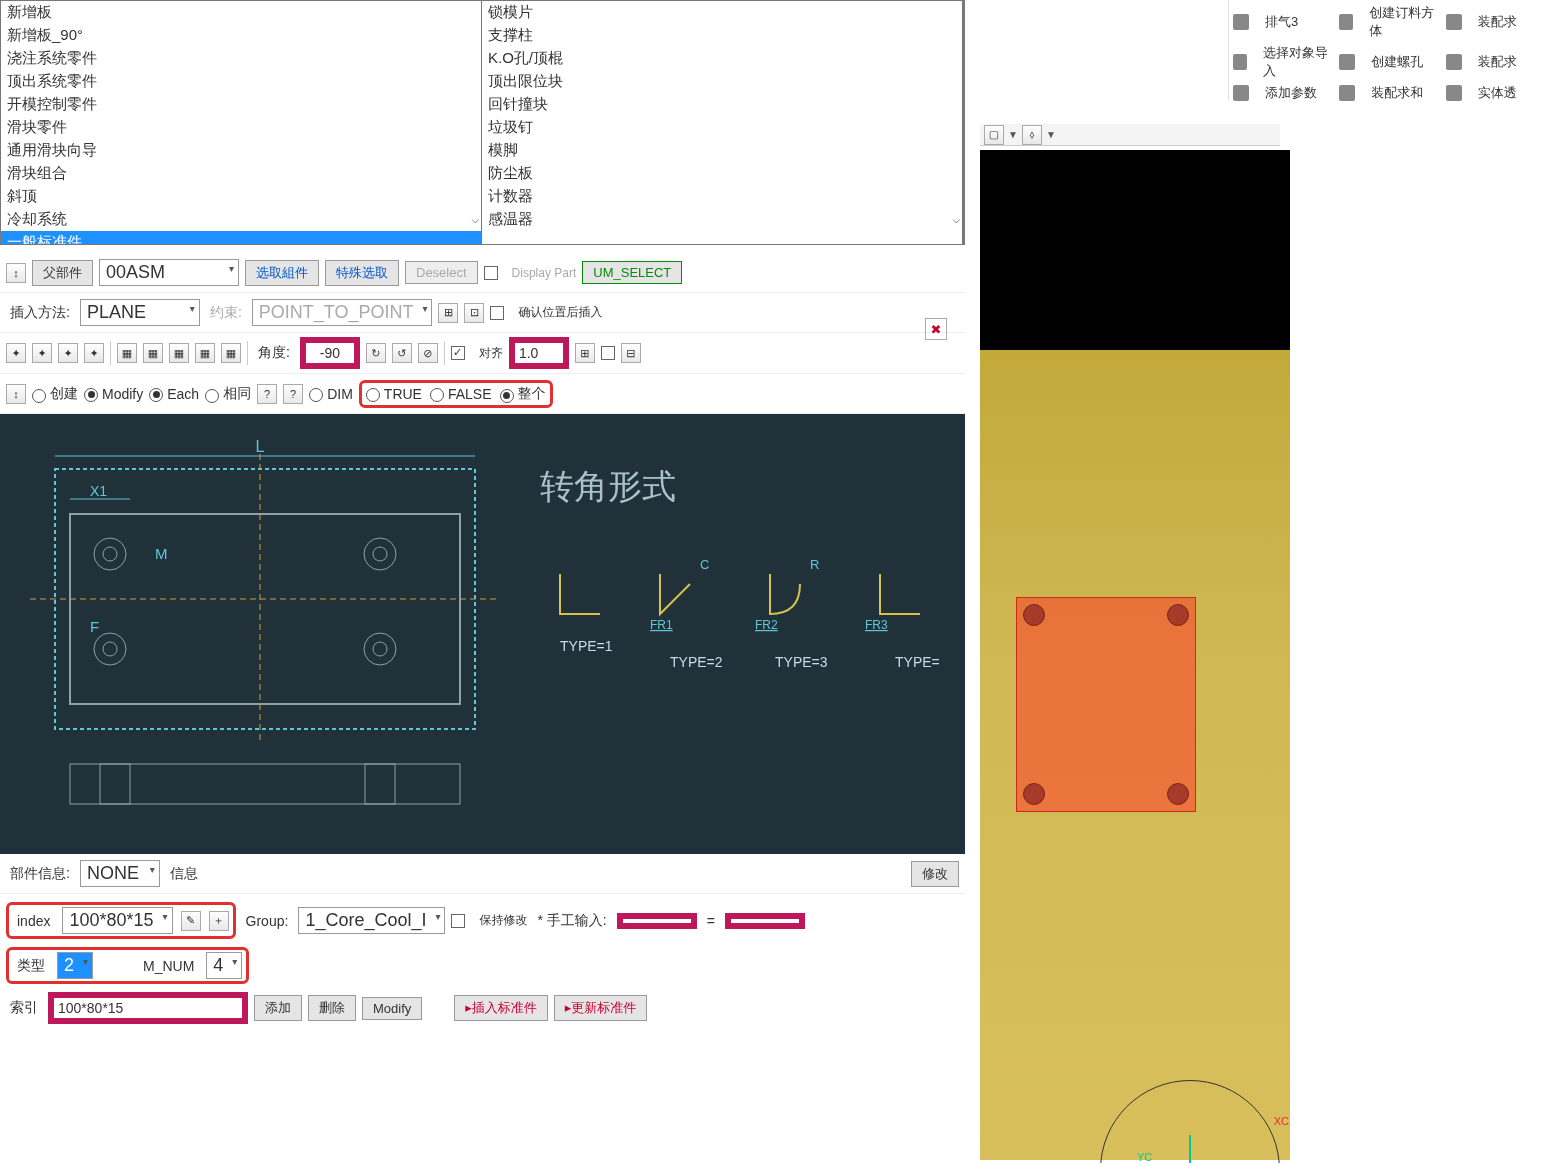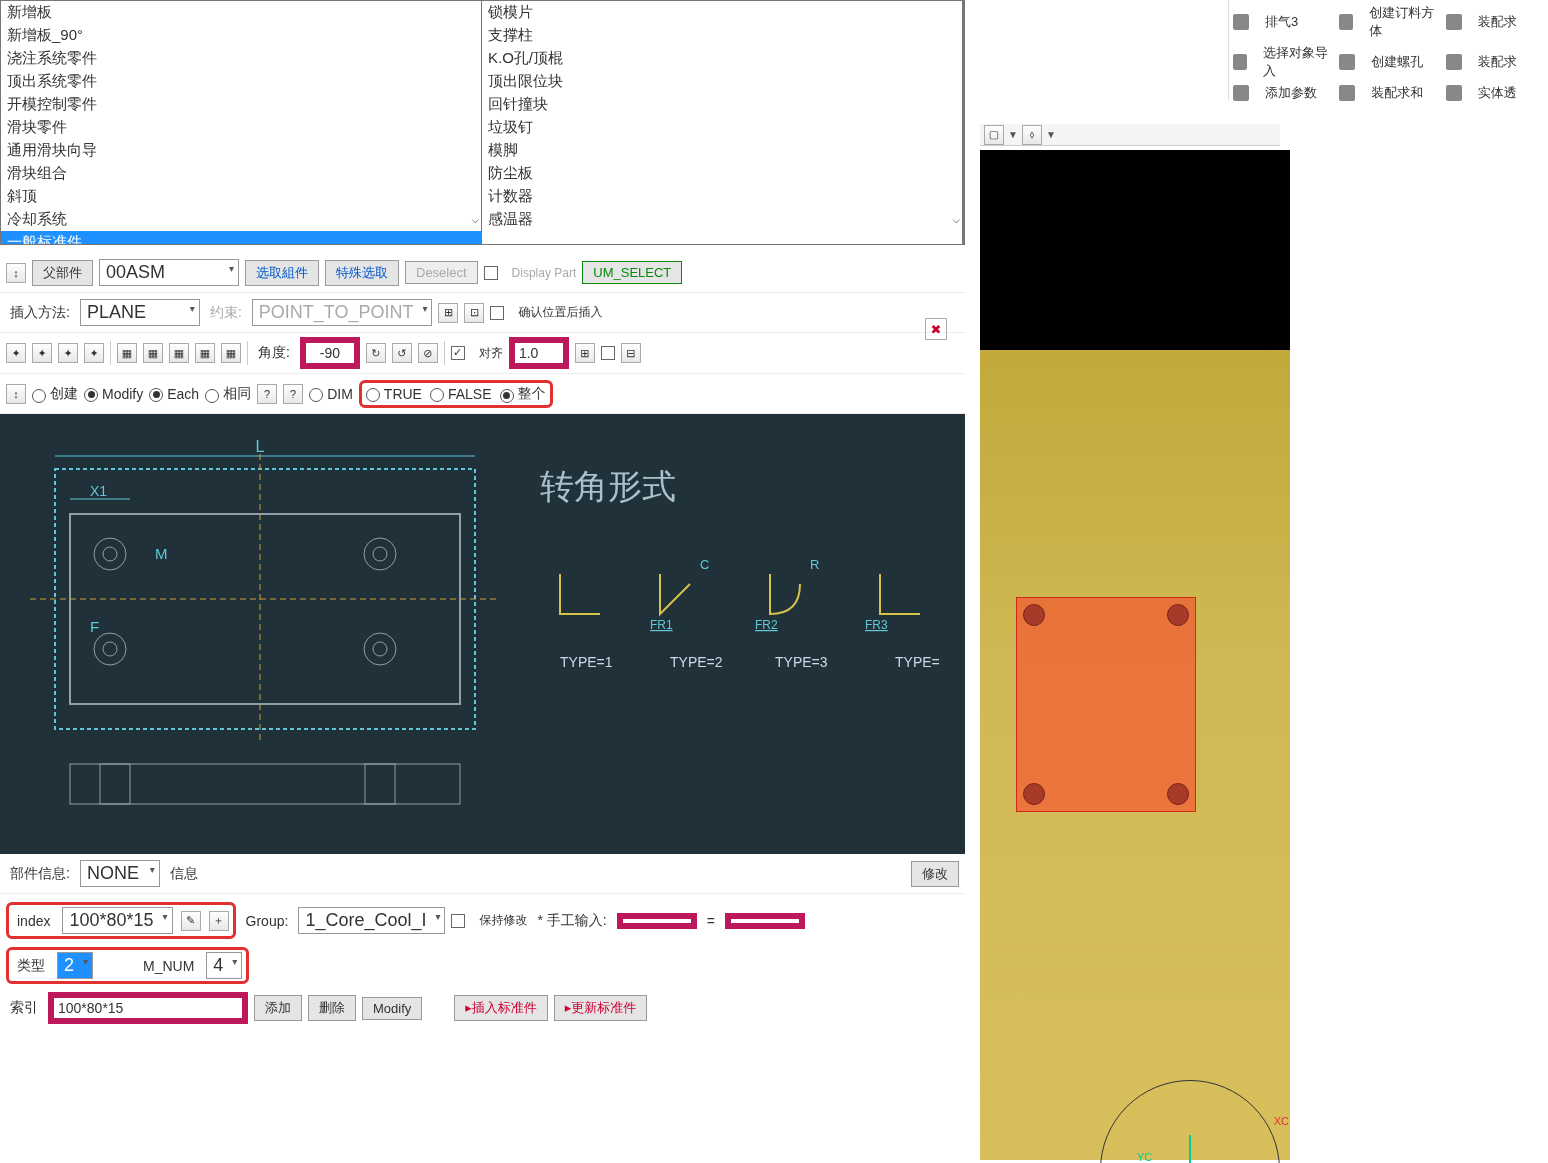--- a/index.html
+++ b/index.html
@@ -296,7 +296,7 @@
       <text x="215" y="85" fill="#5fc8d8" font-size="12" text-decoration="underline">FR2</text>
       <text x="325" y="85" fill="#5fc8d8" font-size="12" text-decoration="underline">FR3</text>
     </svg>
-    <span class="p-label" style="left:560px;top:240px">TYPE=1</span>
+    <span class="p-label" style="left:560px;top:224px">TYPE=1</span>
     <span class="p-label" style="left:670px;top:240px">TYPE=2</span>
     <span class="p-label" style="left:775px;top:240px">TYPE=3</span>
     <span class="p-label" style="left:895px;top:240px">TYPE=</span>

